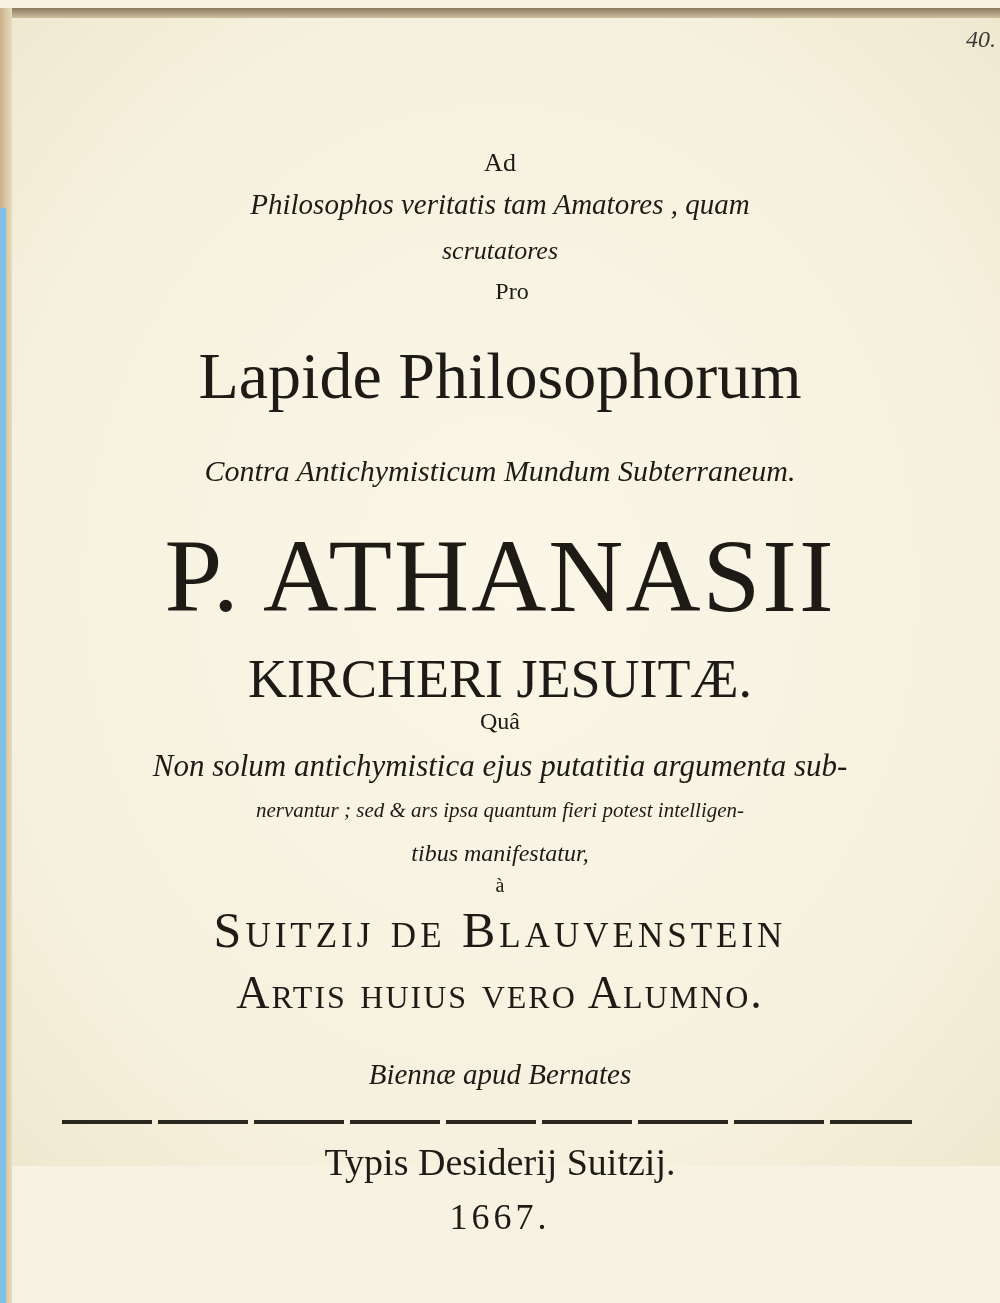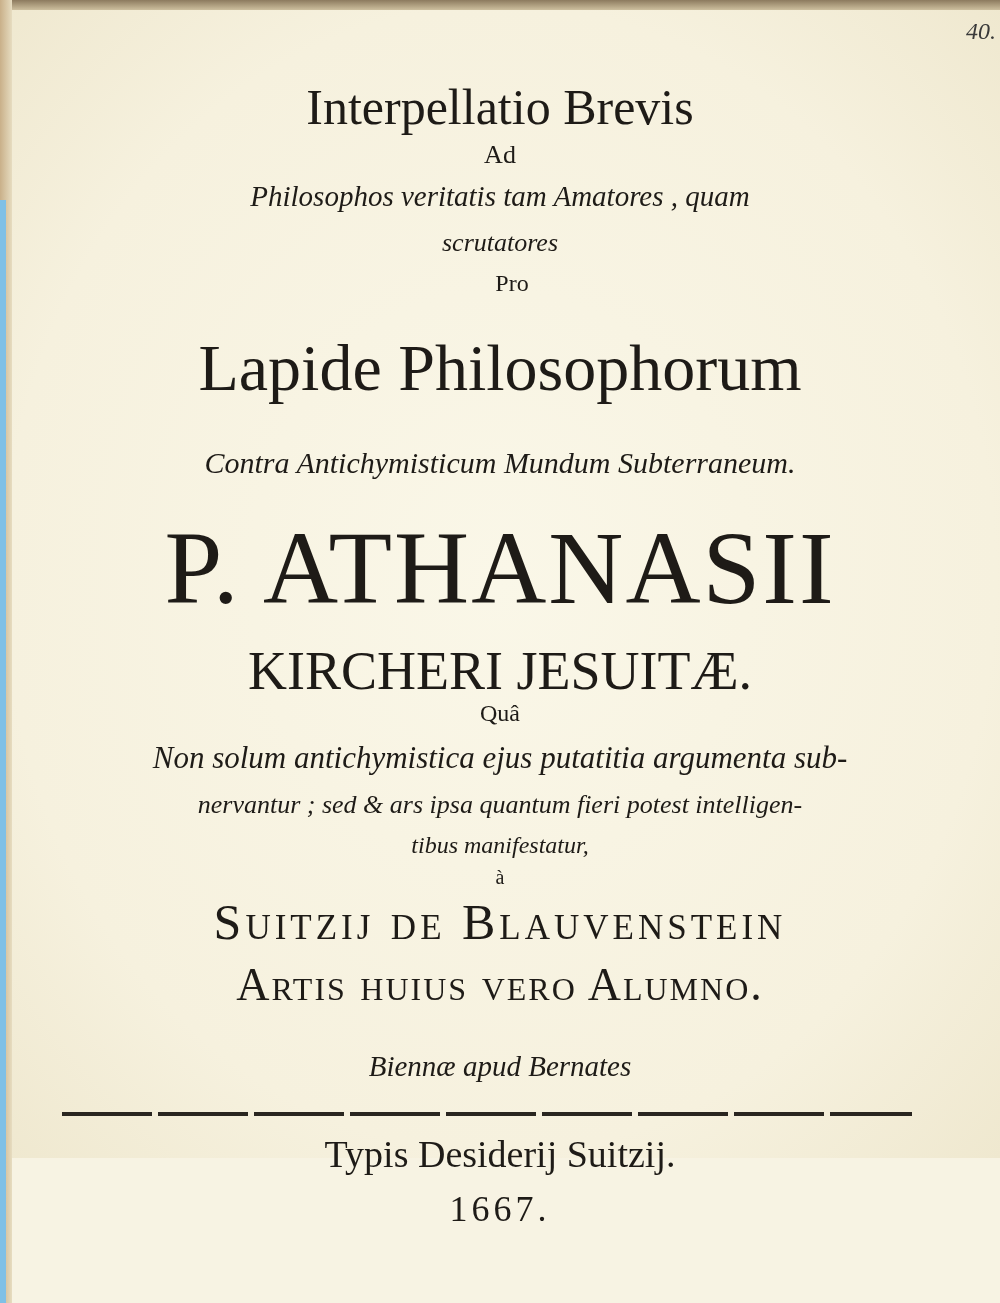--- a/index.html
+++ b/index.html
@@ -10,7 +10,7 @@
     color: #1e1b17;
   }
   .page {
-    position: absolute; left: 0; top: 0; width: 1000px; height: 1158px;
+    position: absolute; left: 0; top: 8px; width: 1000px; height: 1158px;
     background: radial-gradient(ellipse at 50% 50%, #faf7e8 0%, #f6f1de 70%, #efe8cf 100%);
   }
   .top-edge {

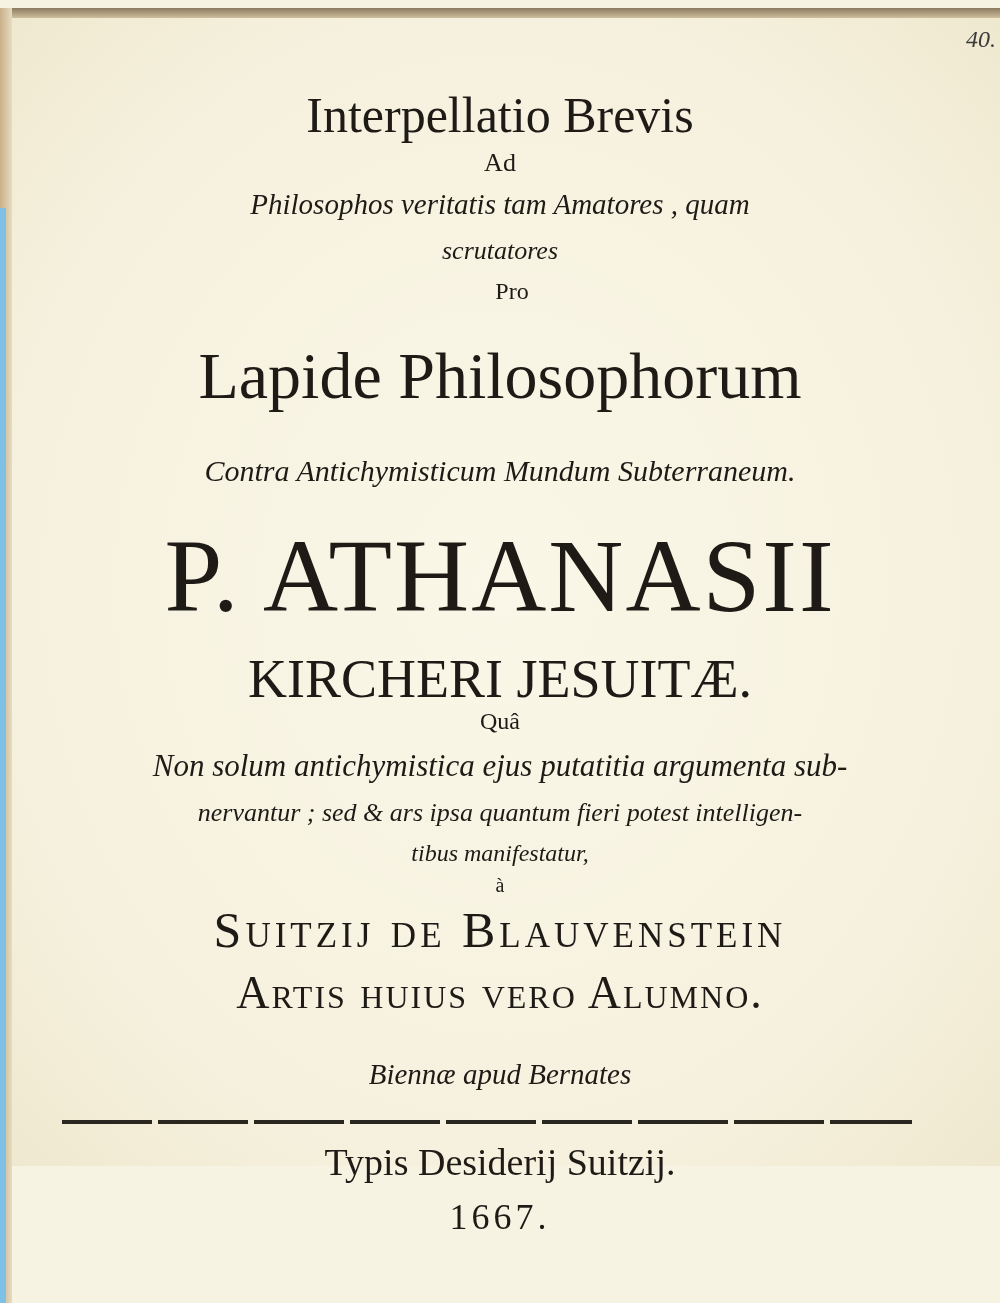--- a/index.html
+++ b/index.html
@@ -47,7 +47,6 @@
 
   <div class="folio">40.</div>
 
-  <div class="line" style="top:78px;font-size:50px;">Interpellatio Brevis</div>
   <div class="line" style="top:140px;font-size:26px;">Ad</div>
   <div class="line it" style="top:180px;font-size:29px;">Philosophos veritatis tam Amatores , quam</div>
   <div class="line it" style="top:228px;font-size:26px;">scrutatores</div>

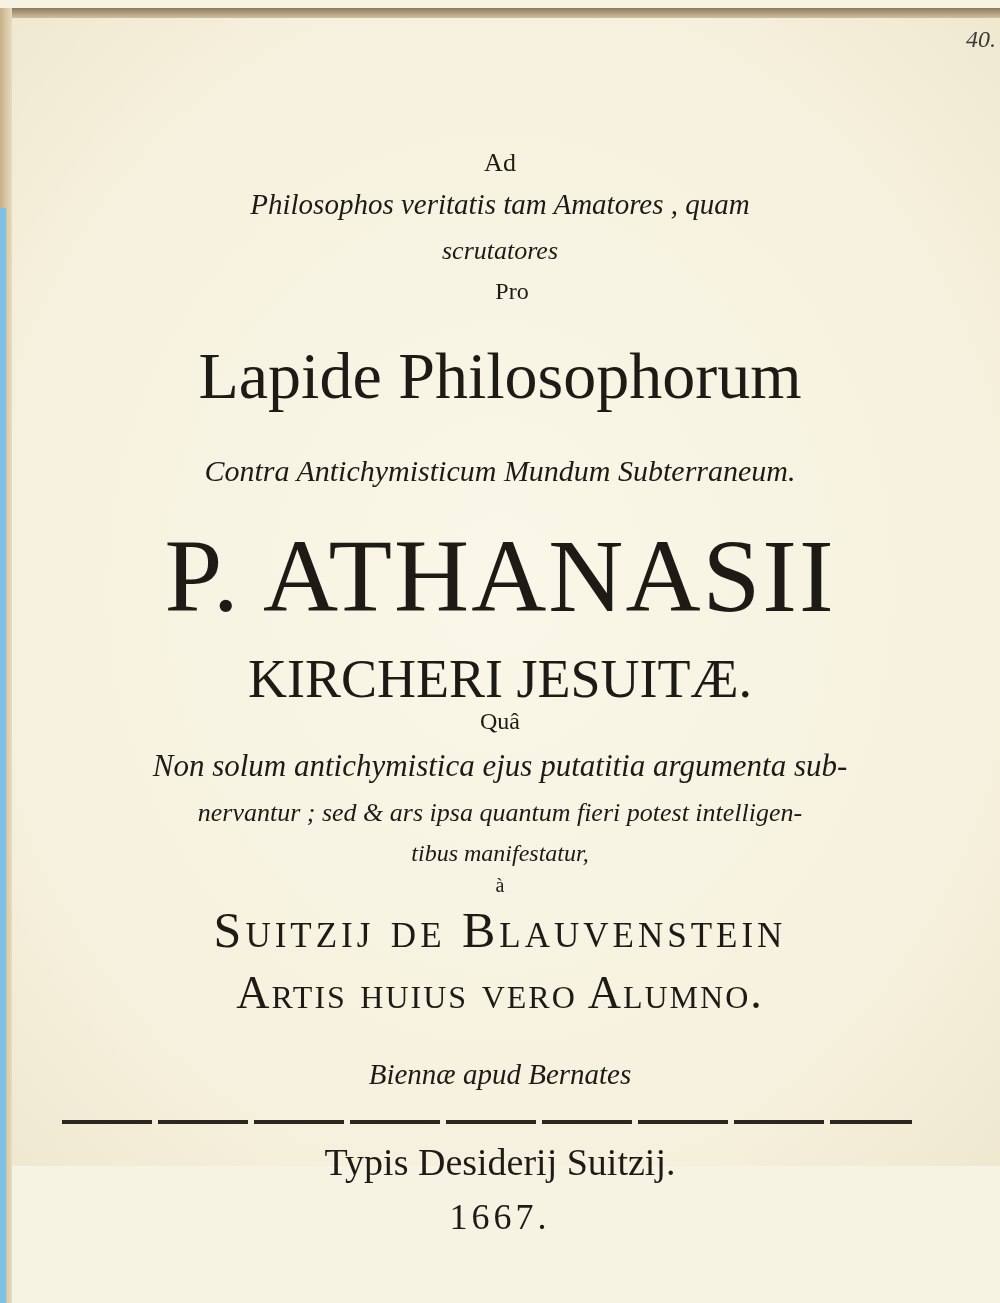--- a/index.html
+++ b/index.html
@@ -61,7 +61,7 @@
 
   <div class="line it" style="top:740px;font-size:31px;">Non solum antichymistica ejus putatitia argumenta sub-</div>
   <div class="line" style="top:700px;font-size:24px;">Quâ</div>
-  <div class="line it" style="top:790px;font-size:26px;">nervantur ; sed &amp; ars ipsa quantum fieri potest intelligen-</div>
+  <div class="line it" style="top:790px;font-size:21px;">nervantur ; sed &amp; ars ipsa quantum fieri potest intelligen-</div>
   <div class="line it" style="top:832px;font-size:24px;">tibus manifestatur,</div>
   <div class="line" style="top:866px;font-size:20px;">à</div>
 

